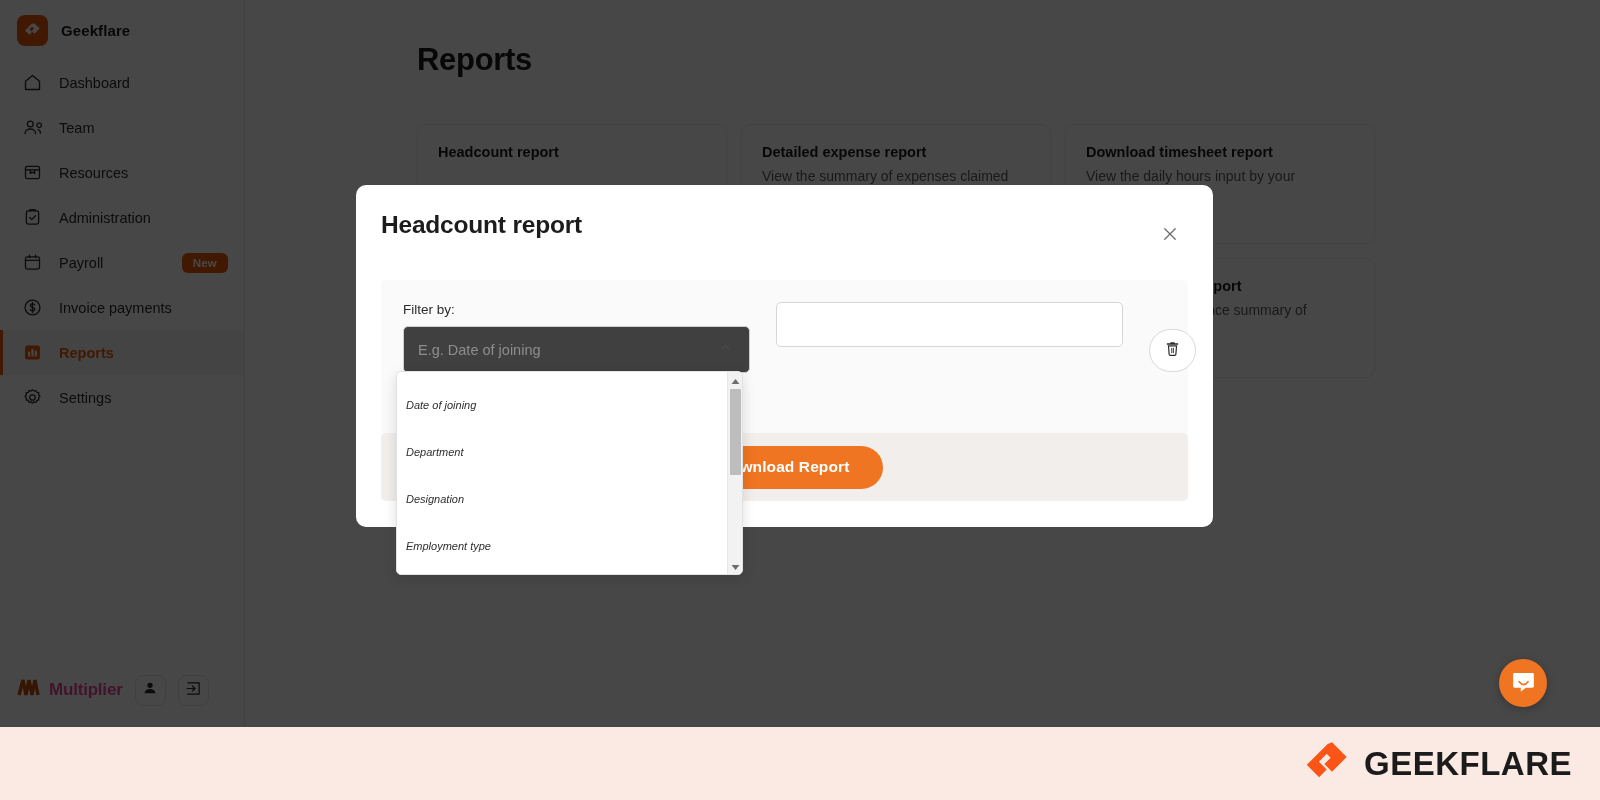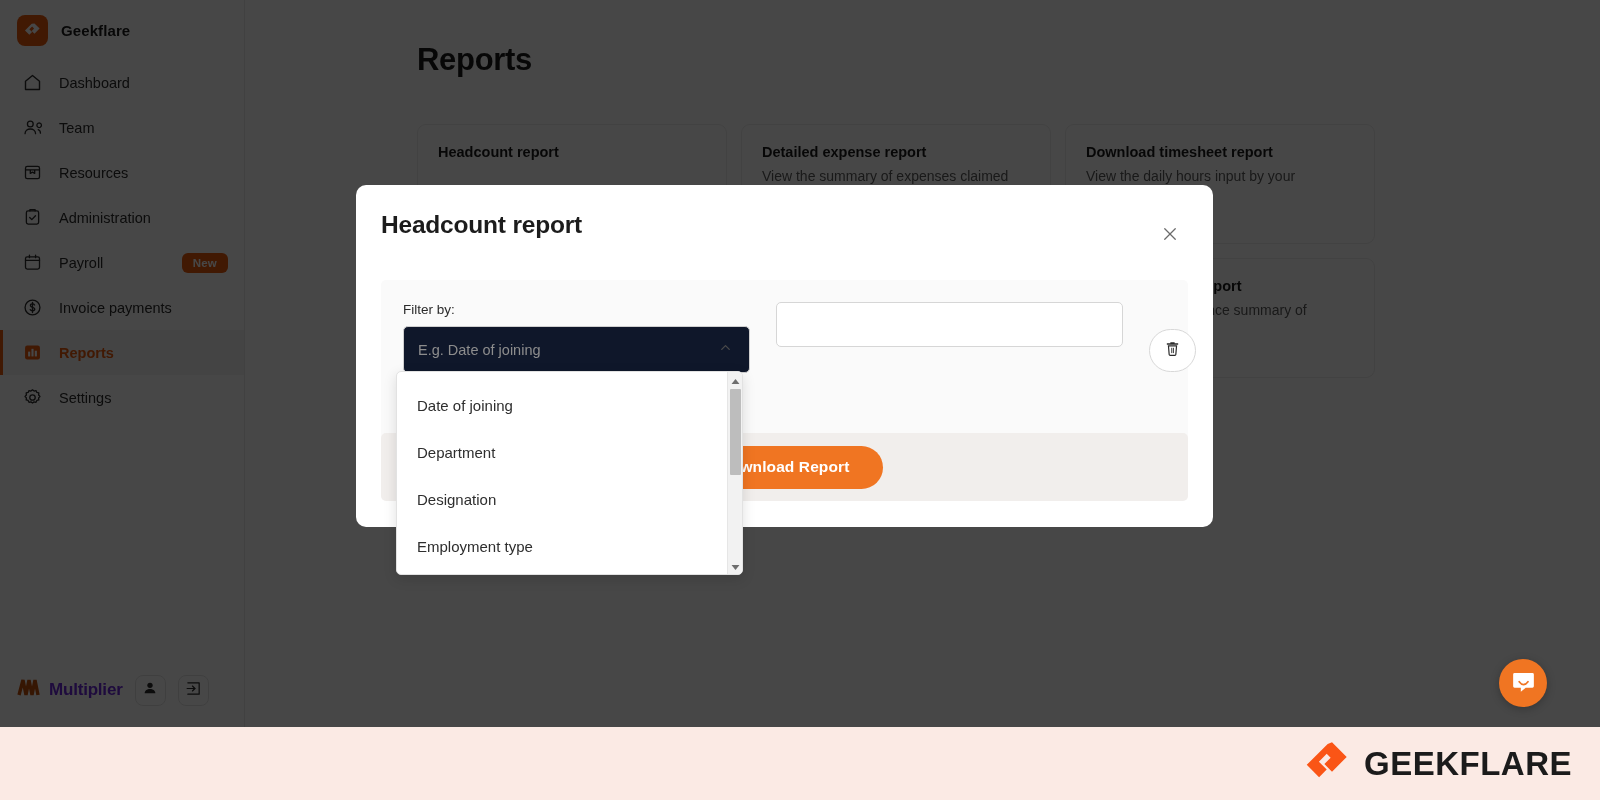--- a/index.html
+++ b/index.html
@@ -152,7 +152,7 @@
   .select-box {
     width: 347px; height: 47px;
     border: 1px solid #cfcfcf; border-radius: 5px;
-    background: #0f172a;
+    background: #404040;
     display: flex; align-items: center; justify-content: space-between;
     padding: 0 16px 0 14px; cursor: pointer;
   }

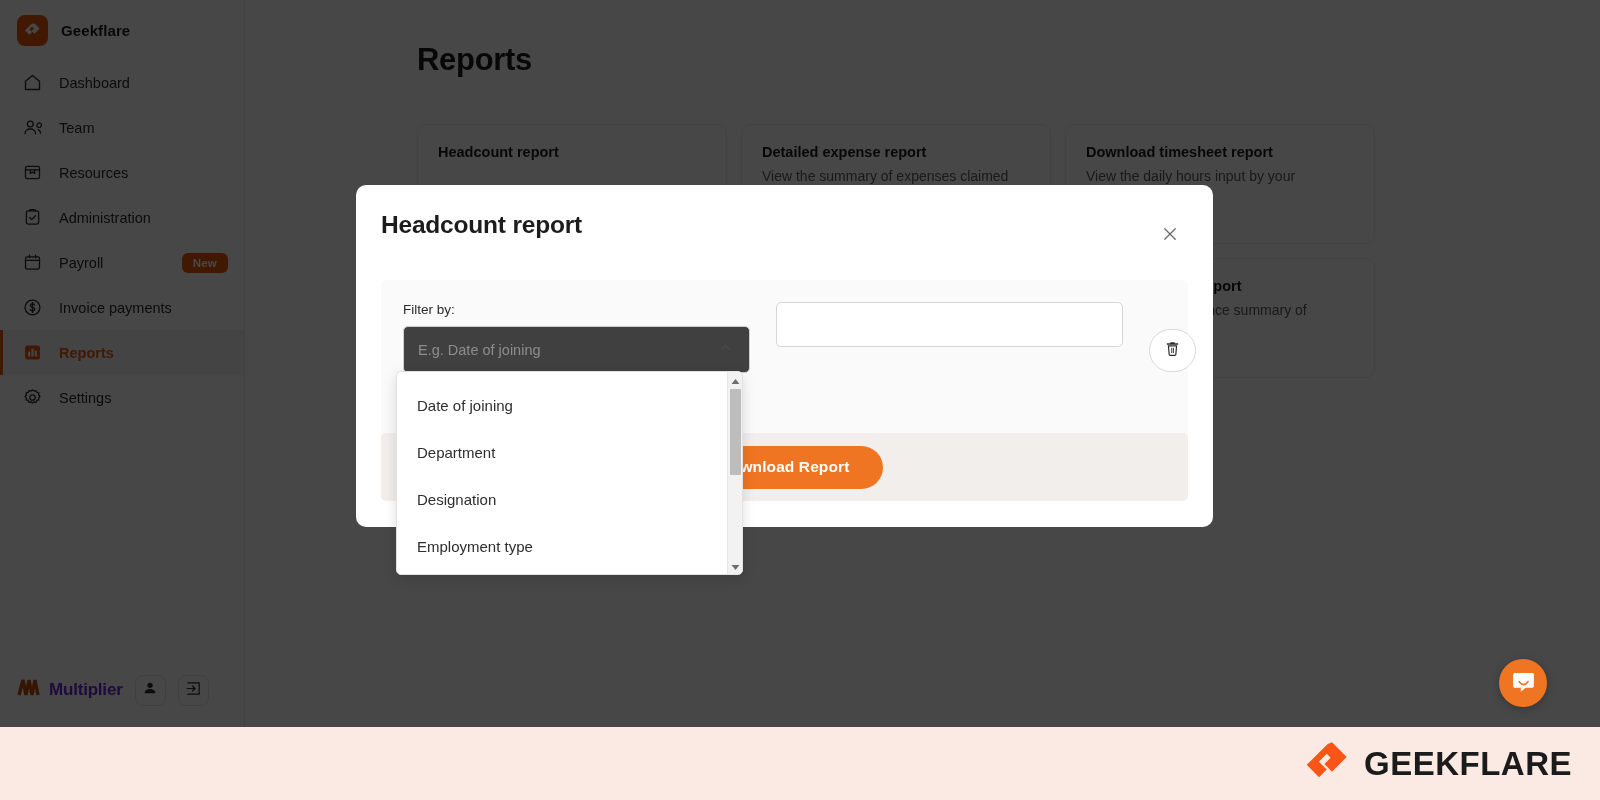--- a/index.html
+++ b/index.html
@@ -201,9 +201,9 @@
   .dd-list { flex: 1 1 auto; padding-top: 10px; }
   .dd-item {
     height: 47px; line-height: 47px;
-    padding-left: 20px;
-    font-size: 15px; color: #2e2e2e;
-    cursor: pointer; white-space: nowrap;
+    padding-left: 9px;
+    font-size: 11px; color: #2e2e2e;
+    cursor: pointer; white-space: nowrap; font-style: italic;
   }
   .dd-scroll {
     width: 15px; flex: 0 0 auto;

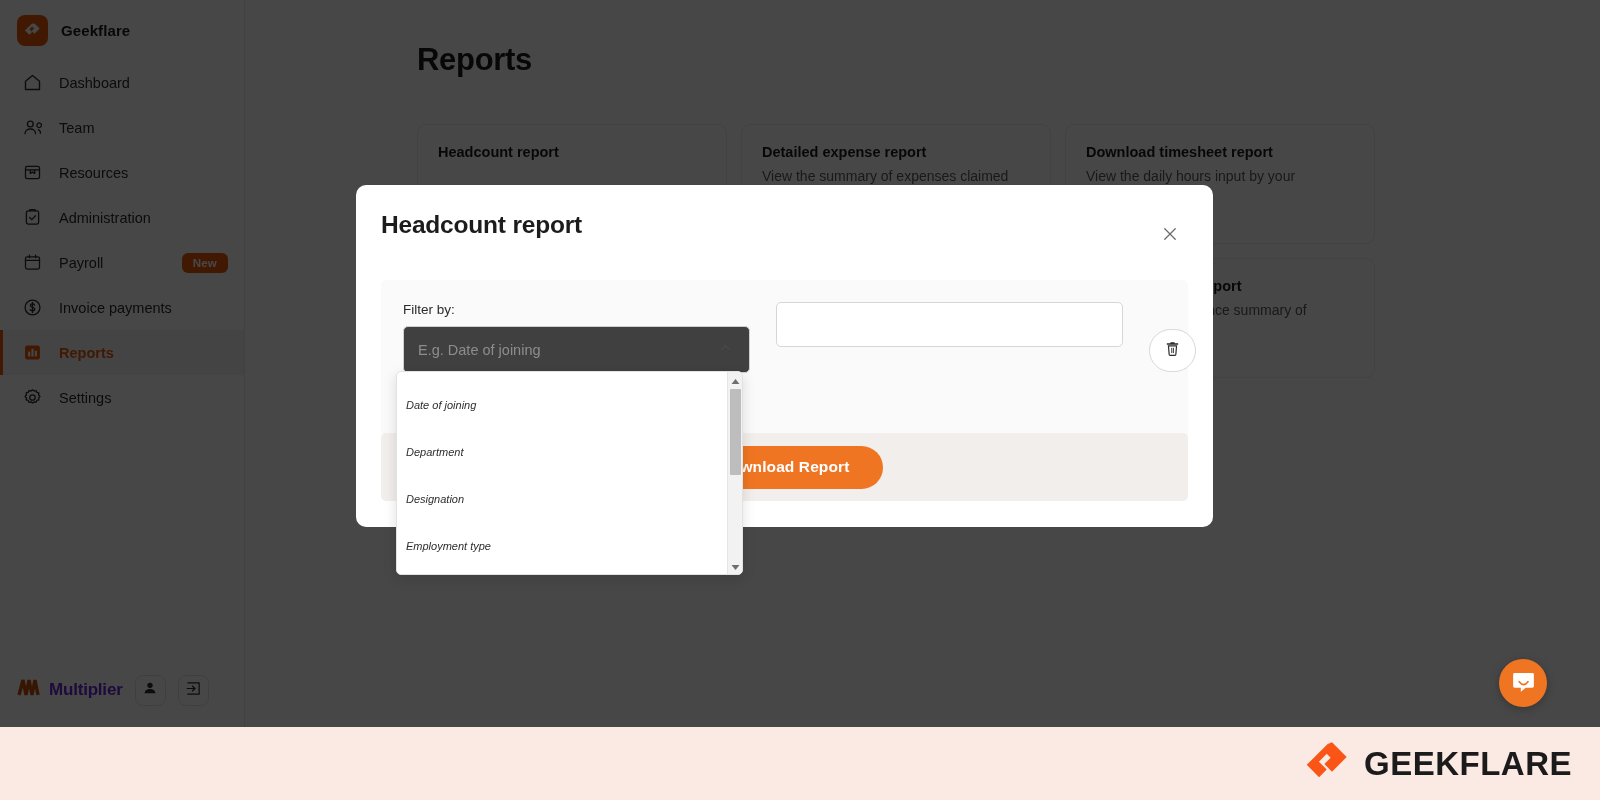--- a/index.html
+++ b/index.html
@@ -74,7 +74,7 @@
   }
   .mult-logo { display: flex; align-items: center; gap: 6px; }
   .mult-name {
-    font-size: 17px; font-weight: 700; color: #6d28d9;
+    font-size: 17px; font-weight: 700; color: #ec4899;
     letter-spacing: -.2px;
   }
   .sq-btn {

